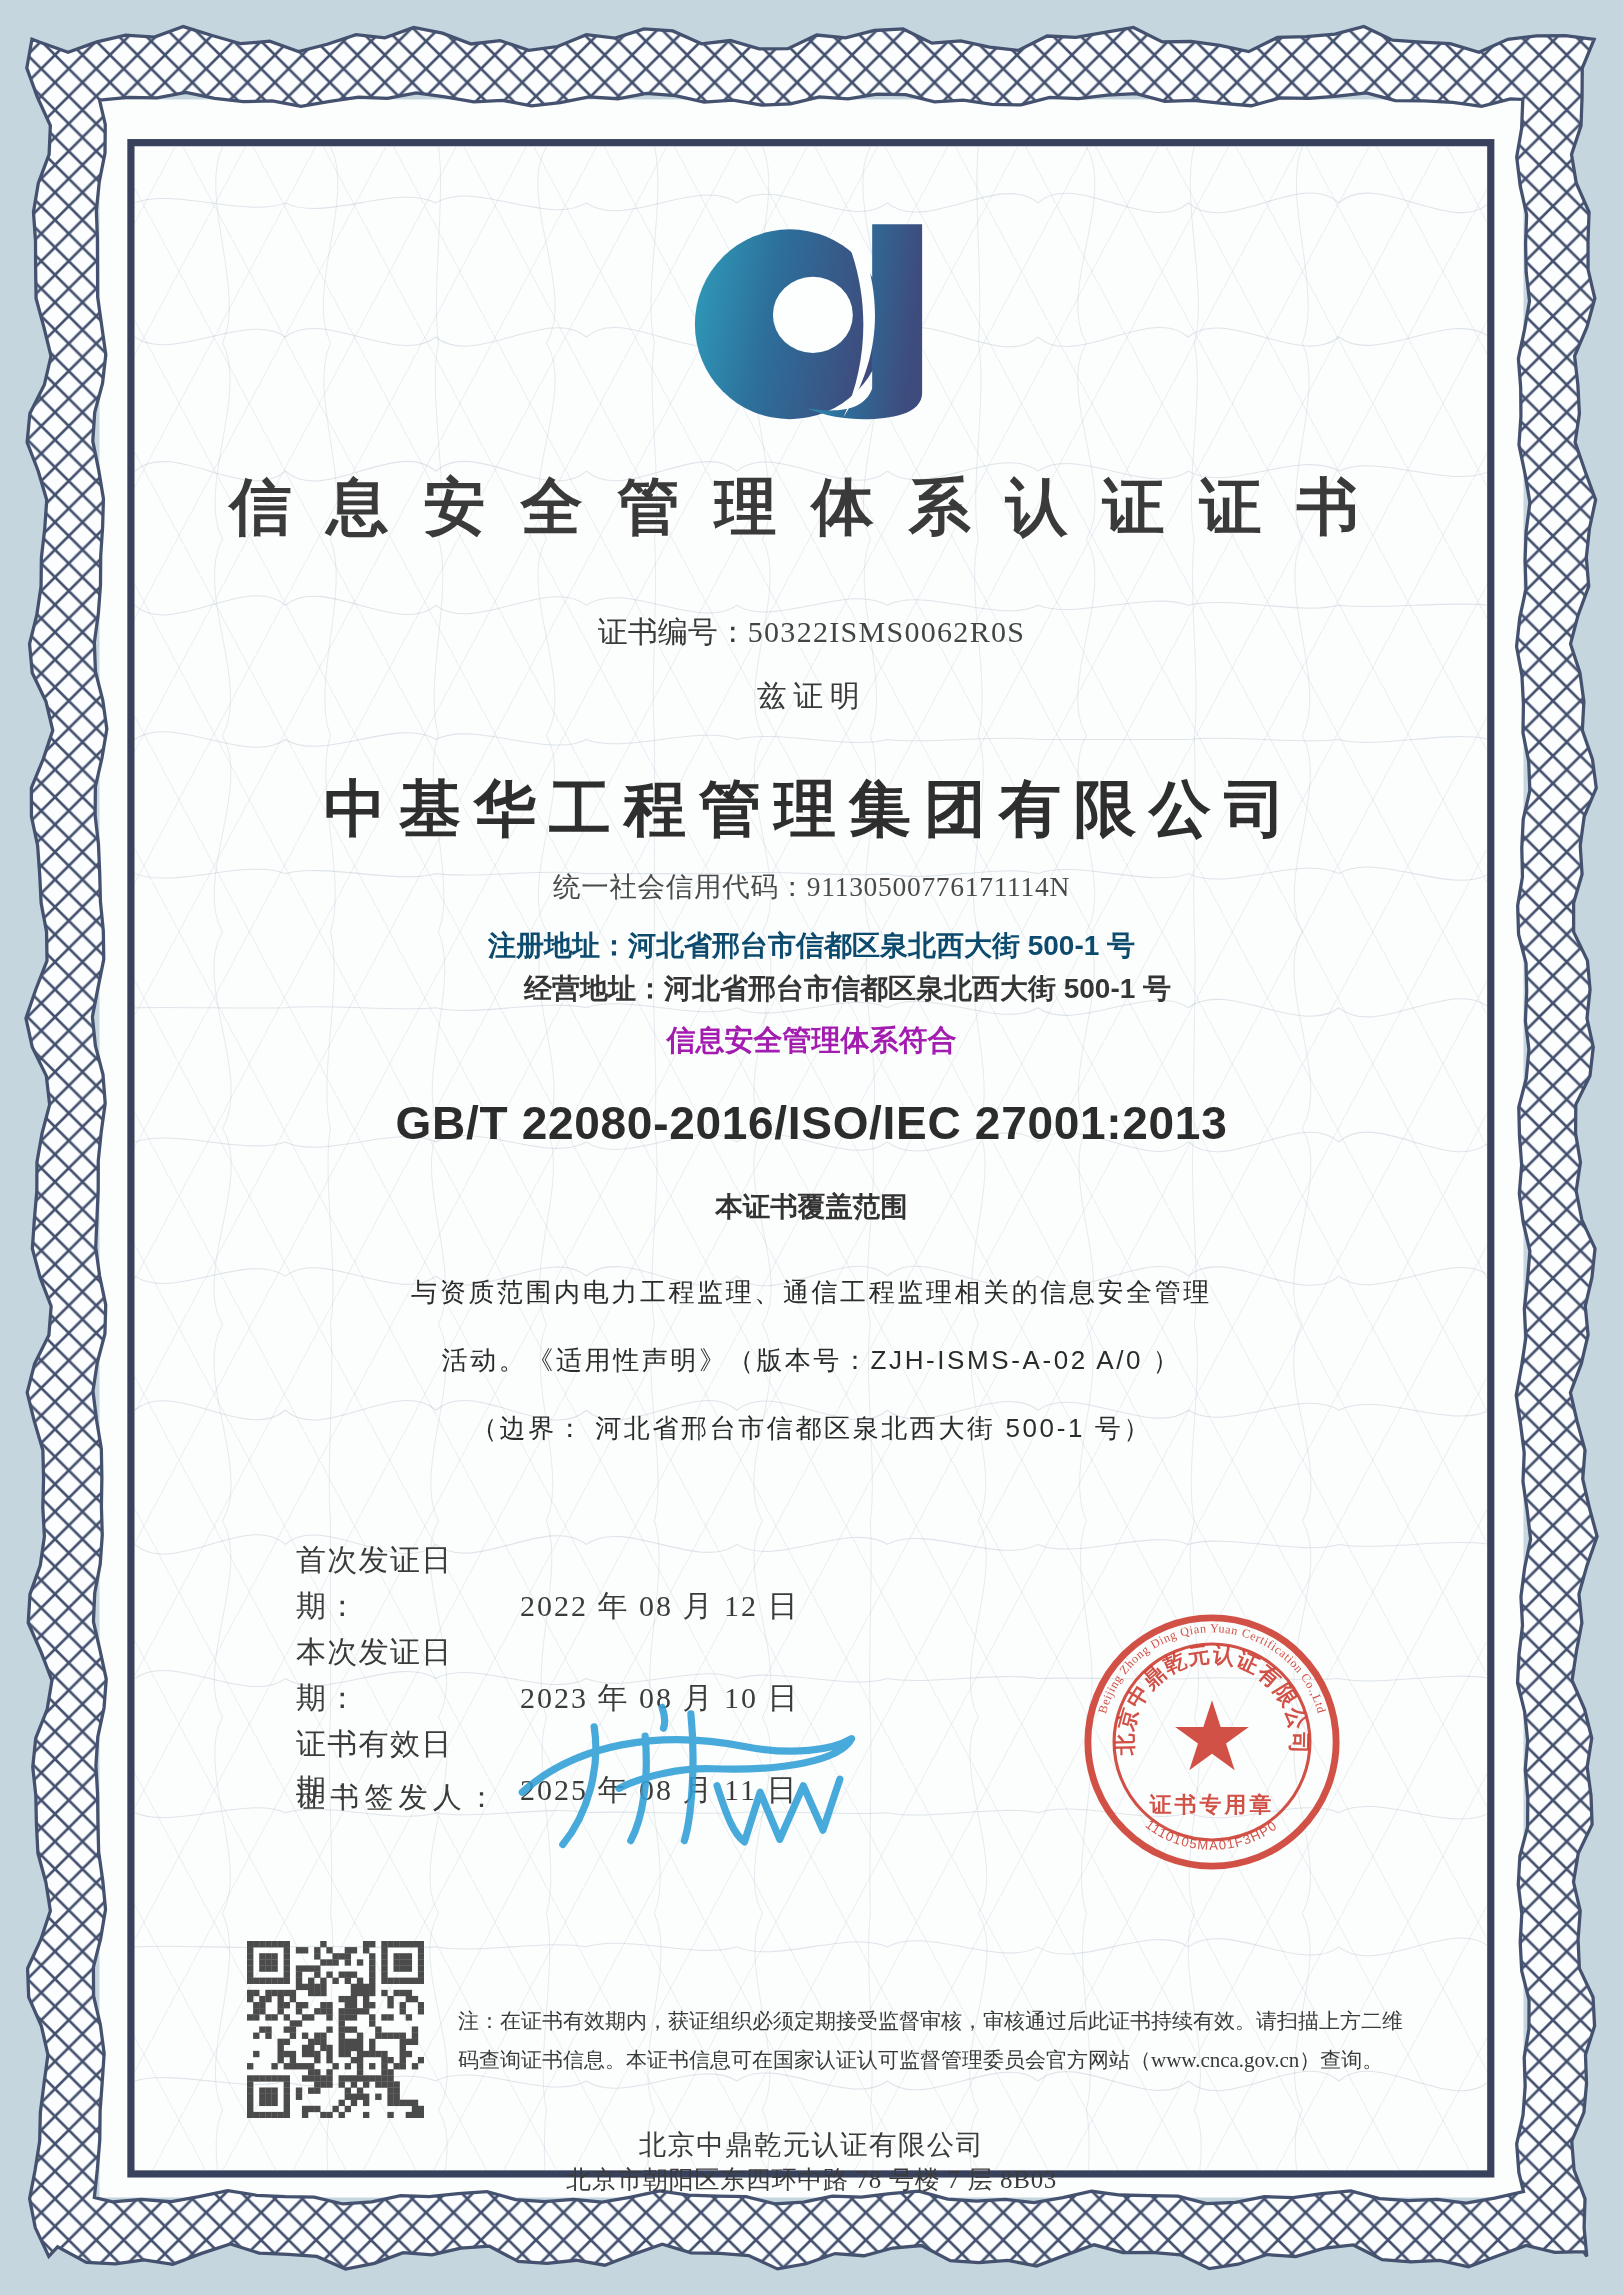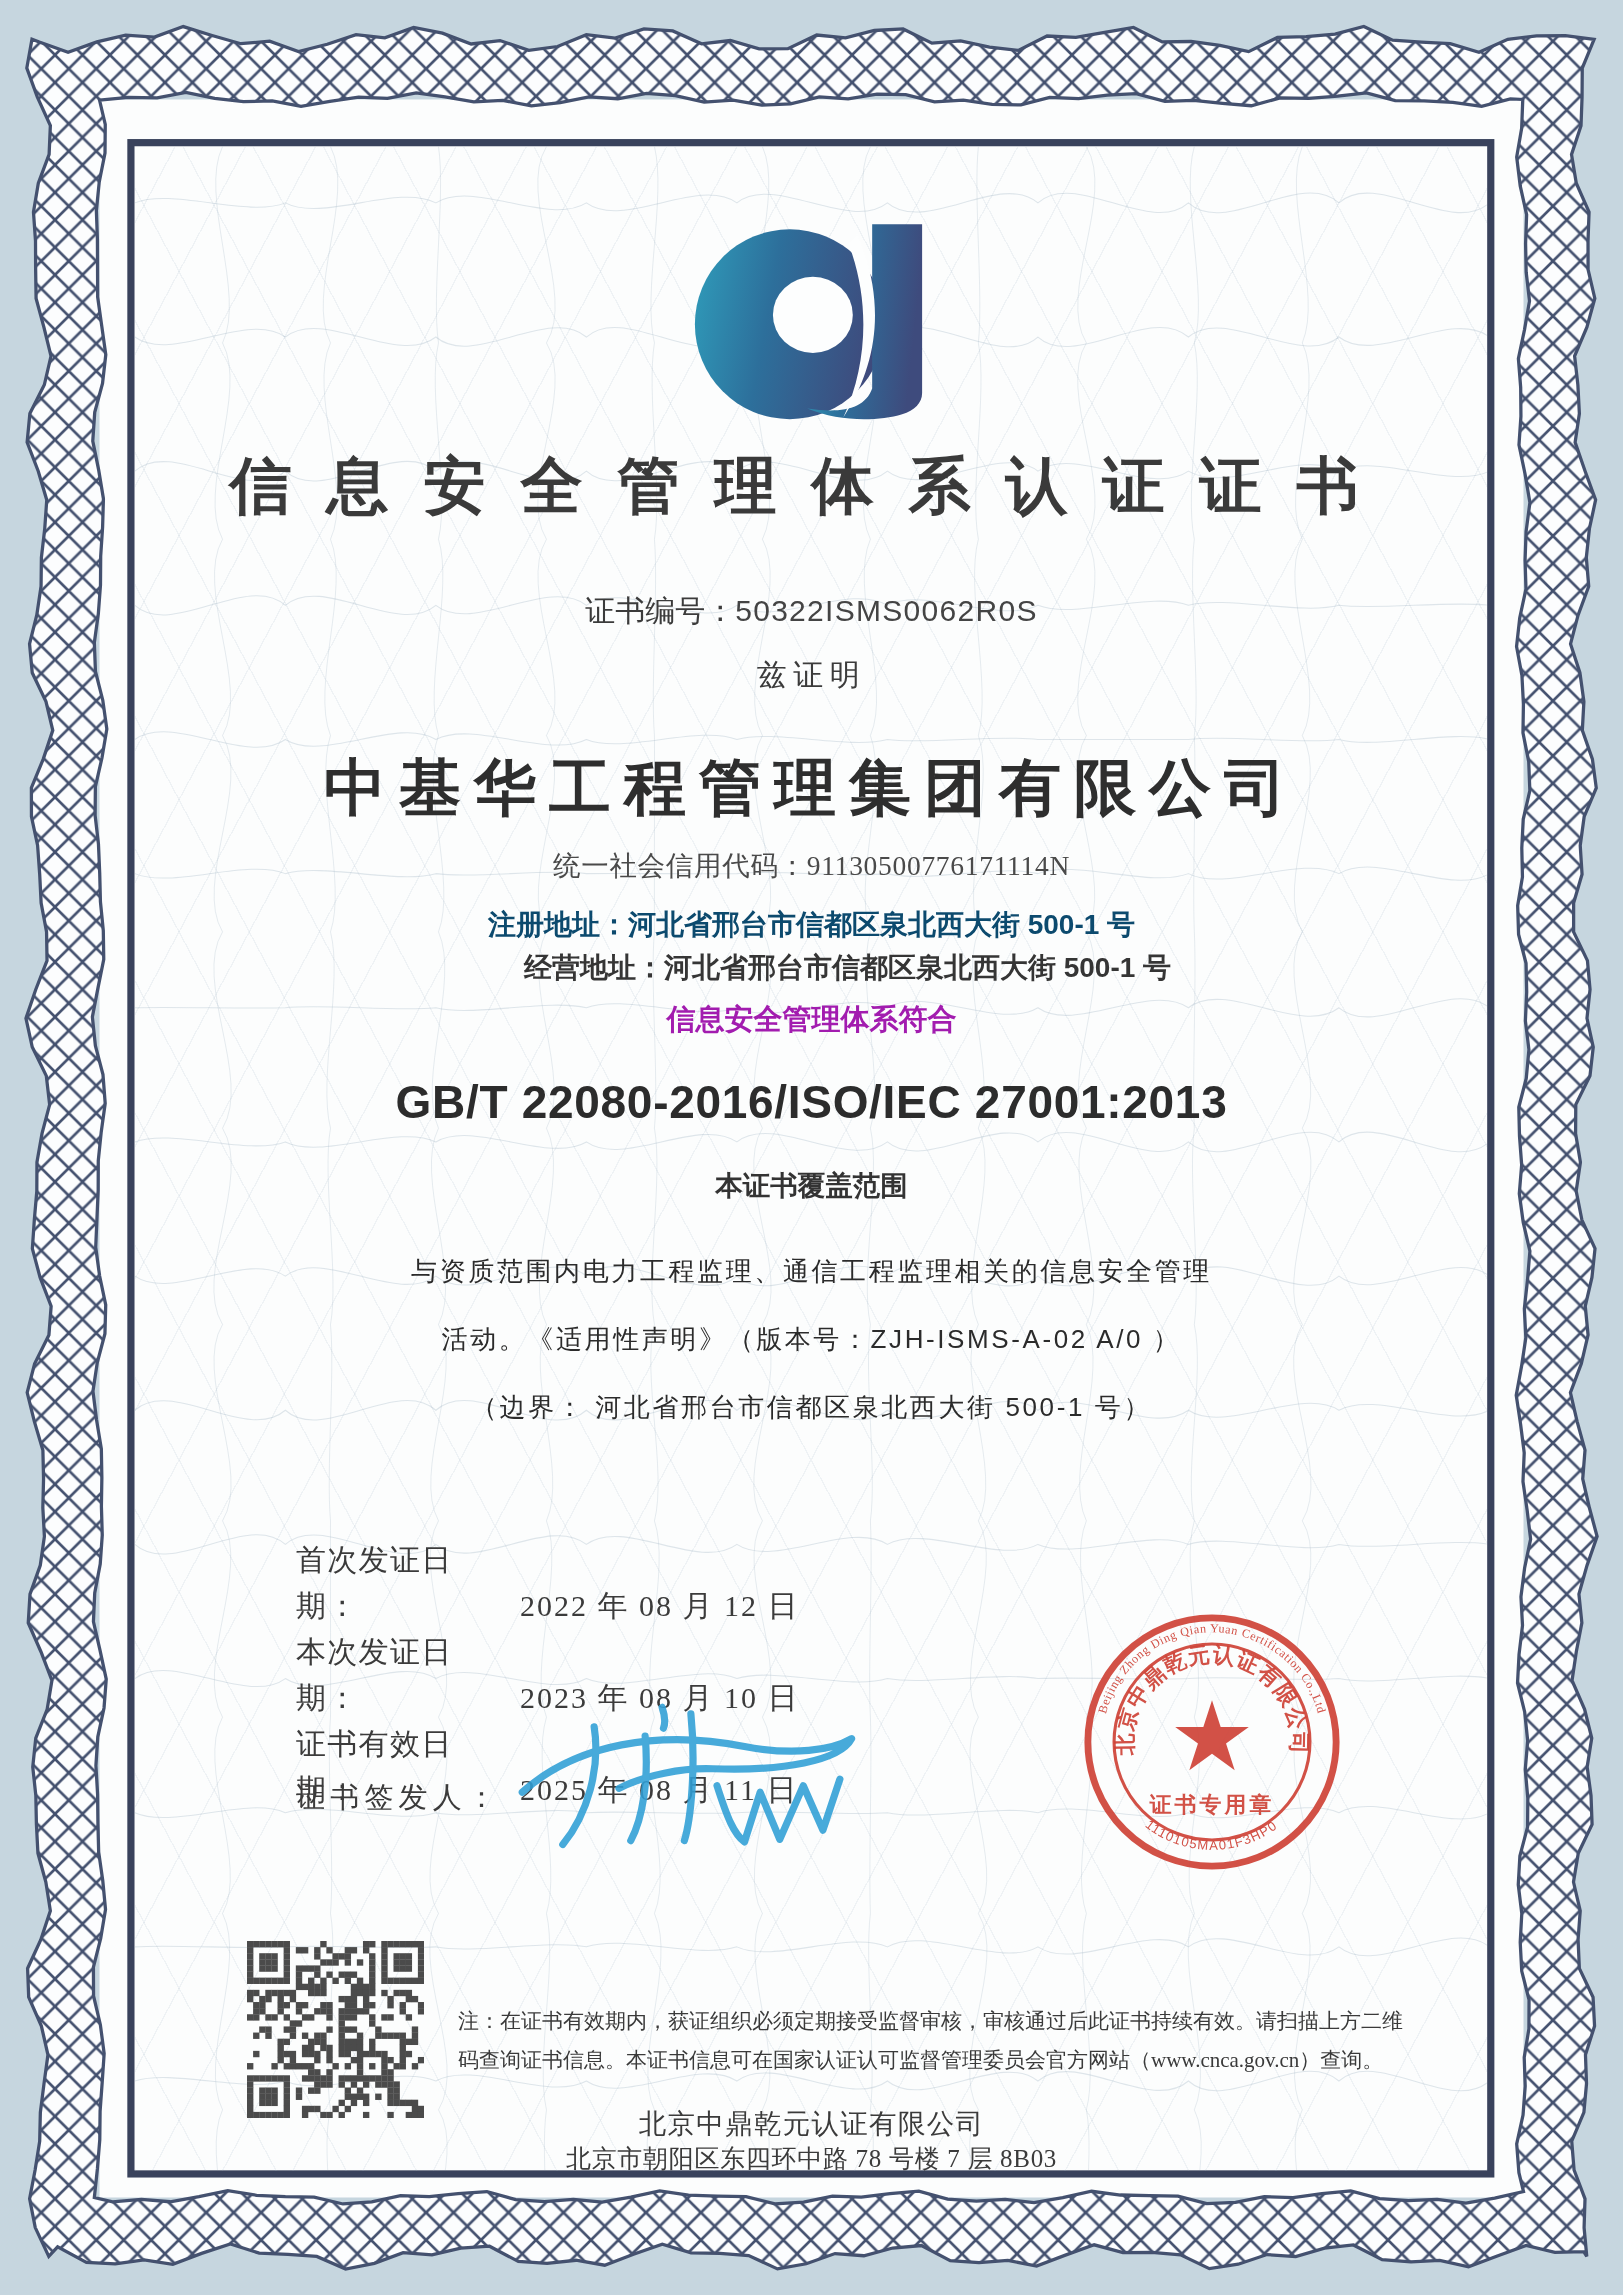--- a/index.html
+++ b/index.html
@@ -14,7 +14,7 @@
       repeating-linear-gradient(-62deg, rgba(150,172,192,.13) 0 1.3px, transparent 1.3px 62px);
     pointer-events:none;}
   .abs{position:absolute;}
-  .center{left:0;width:1623px;text-align:center;}
+  .center{left:0;width:1623px;text-align:center;margin-top:21px;}
   .serif{font-family:"Liberation Serif","DejaVu Serif",serif;}
   #title{top:452px;font-weight:700;font-size:62px;line-height:1.1;letter-spacing:35px;color:#3a3a3a;}
   #certno{top:591px;font-size:30px;color:#3b3b3b;}

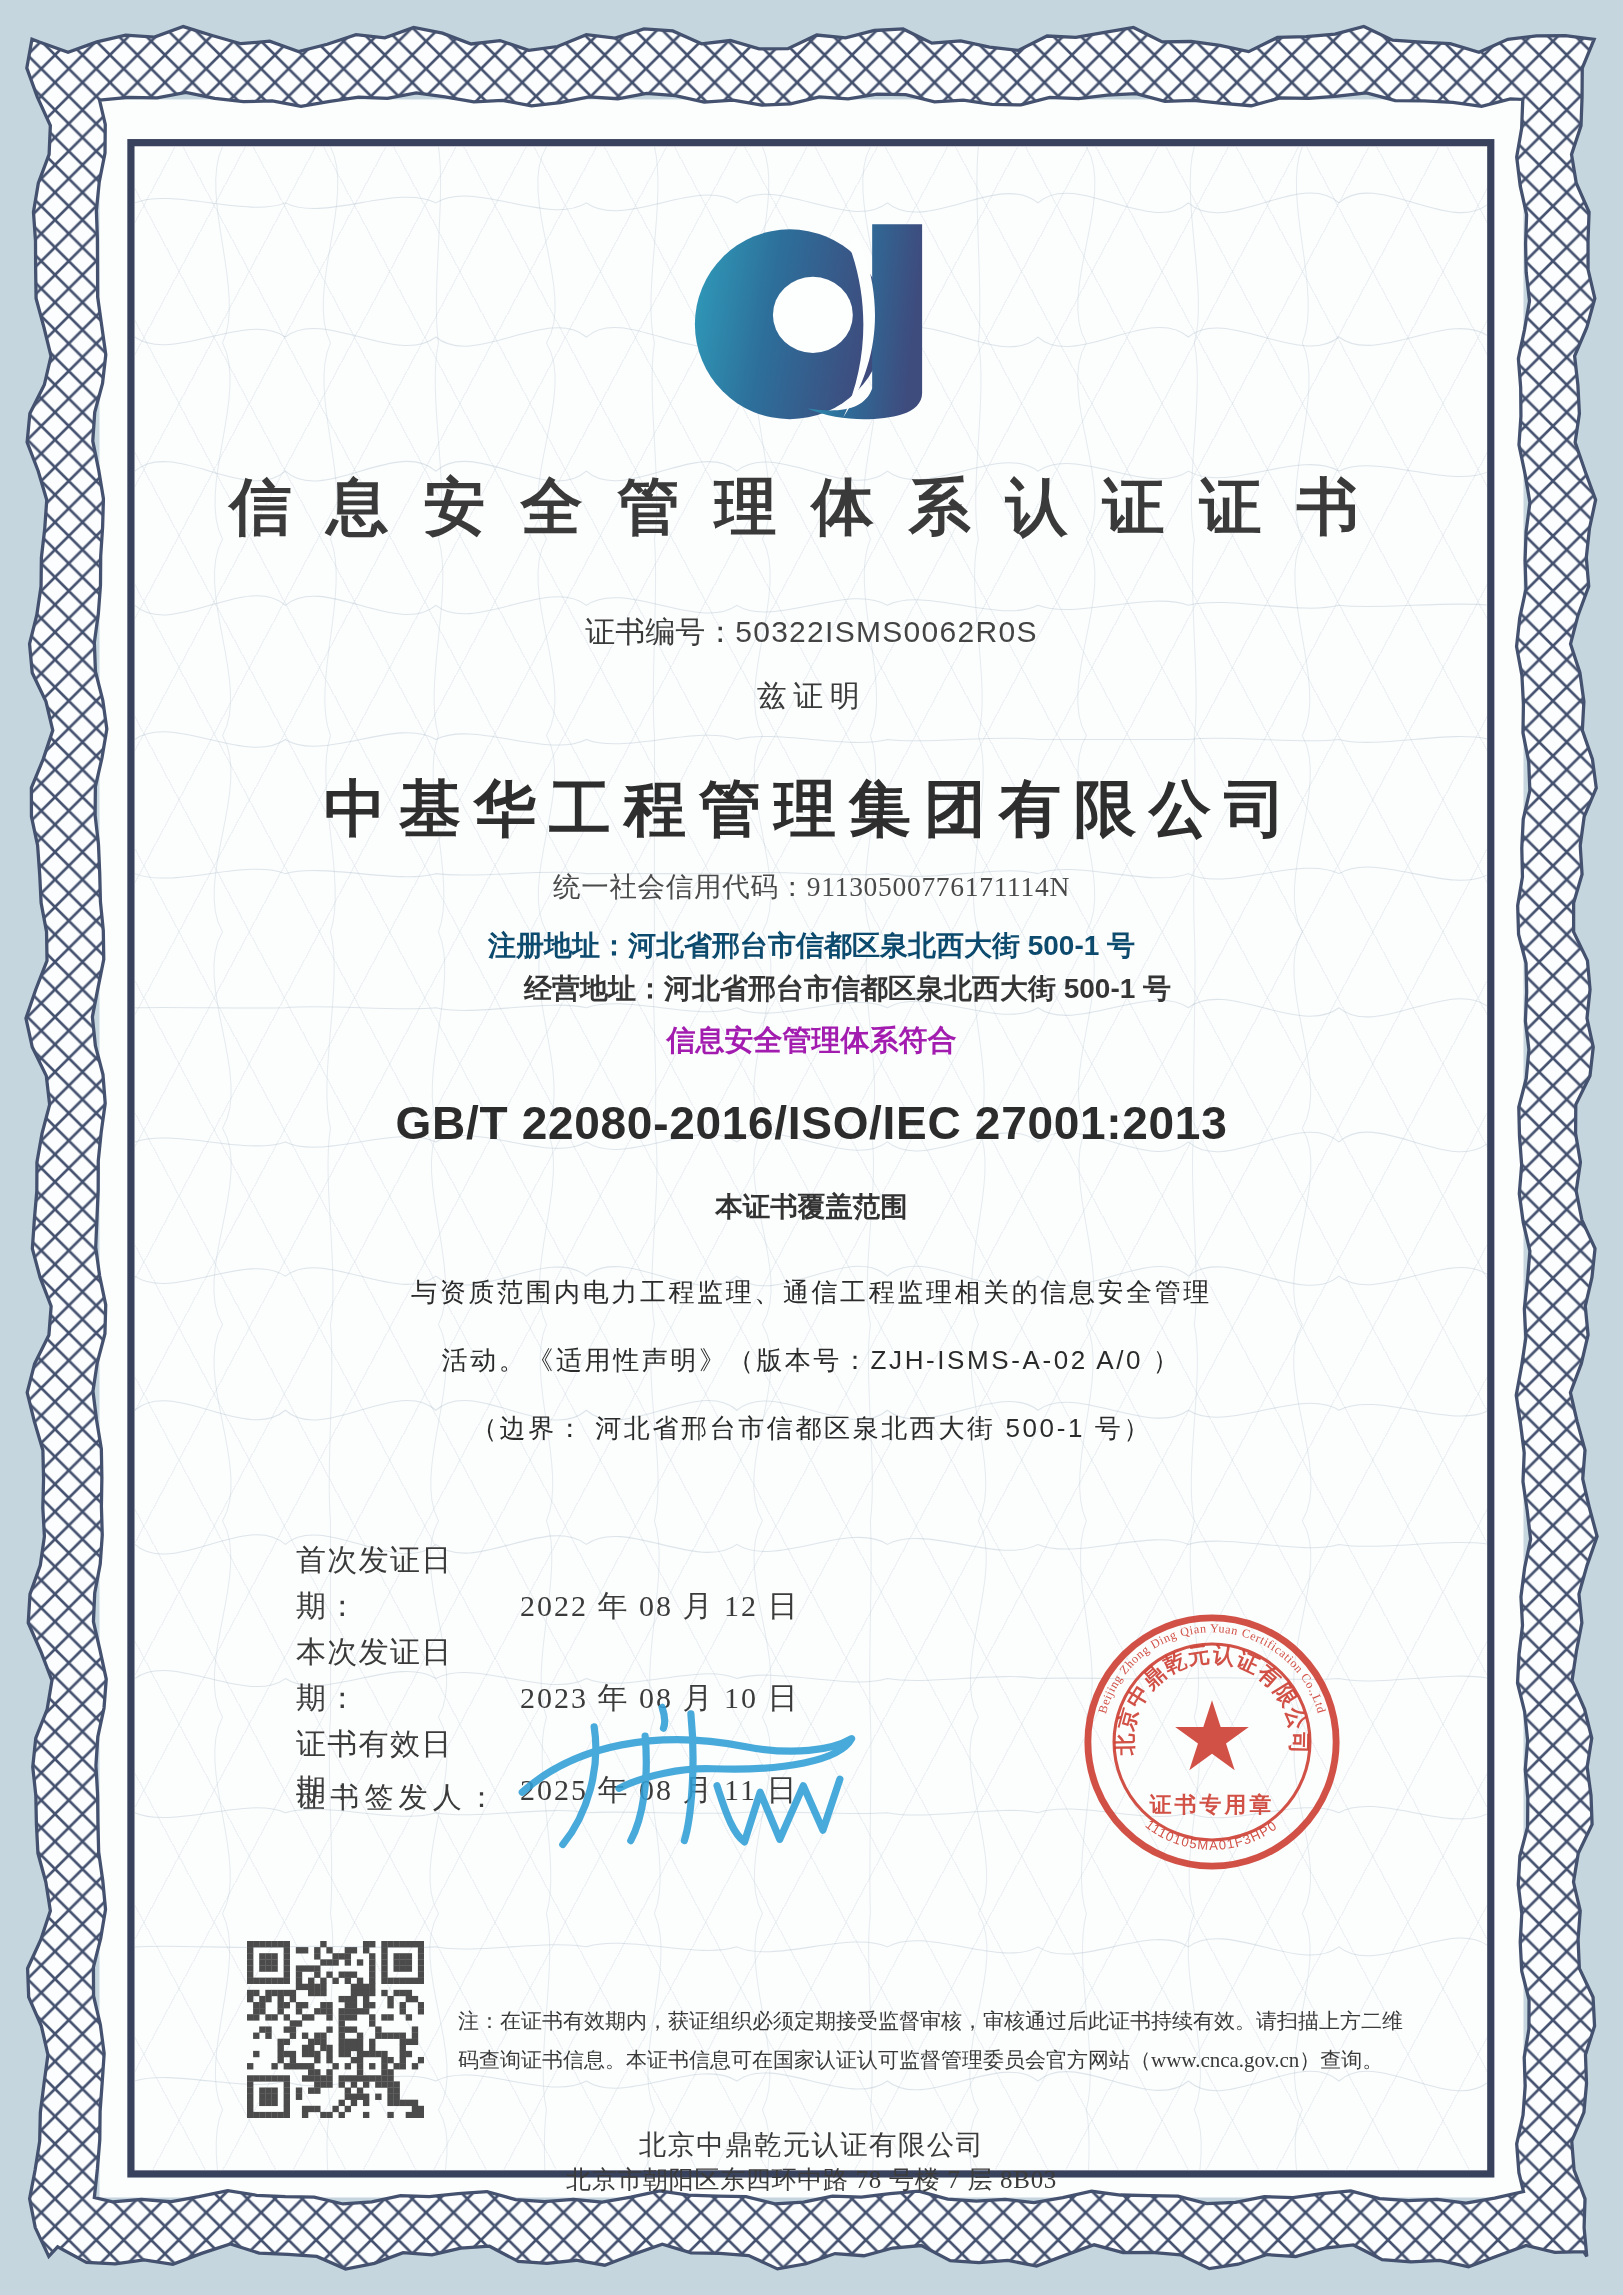--- a/index.html
+++ b/index.html
@@ -18,7 +18,7 @@
   .serif{font-family:"Liberation Serif","DejaVu Serif",serif;}
   #title{top:452px;font-weight:700;font-size:62px;line-height:1.1;letter-spacing:35px;color:#3a3a3a;}
   #certno{top:591px;font-size:30px;color:#3b3b3b;}
-  #certno .val{font-family:Liberation Sans, sans-serif;letter-spacing:1.3px;color:#444;}
+  #certno .val{font-family:Liberation Serif, serif;letter-spacing:1.3px;color:#444;}
   #certify{top:655px;font-size:30px;letter-spacing:6.5px;color:#3b3b3b;}
   #company{top:746px;font-weight:700;font-size:62px;letter-spacing:13px;color:#2e2e2e;}
   #credit{top:848px;font-size:27.5px;color:#4a4a4a;letter-spacing:0.7px;}

